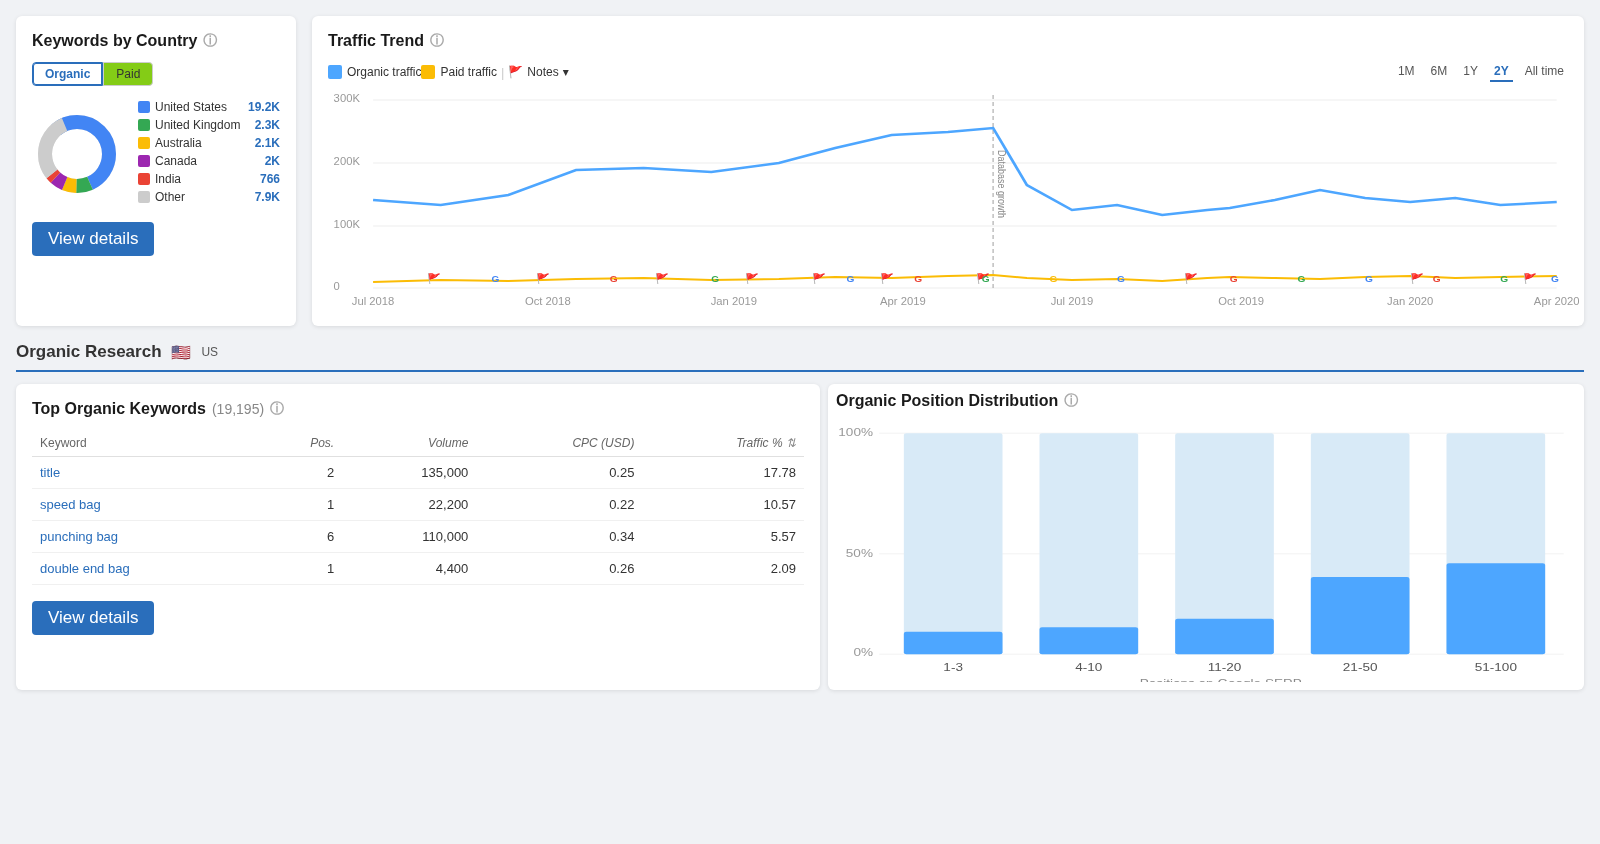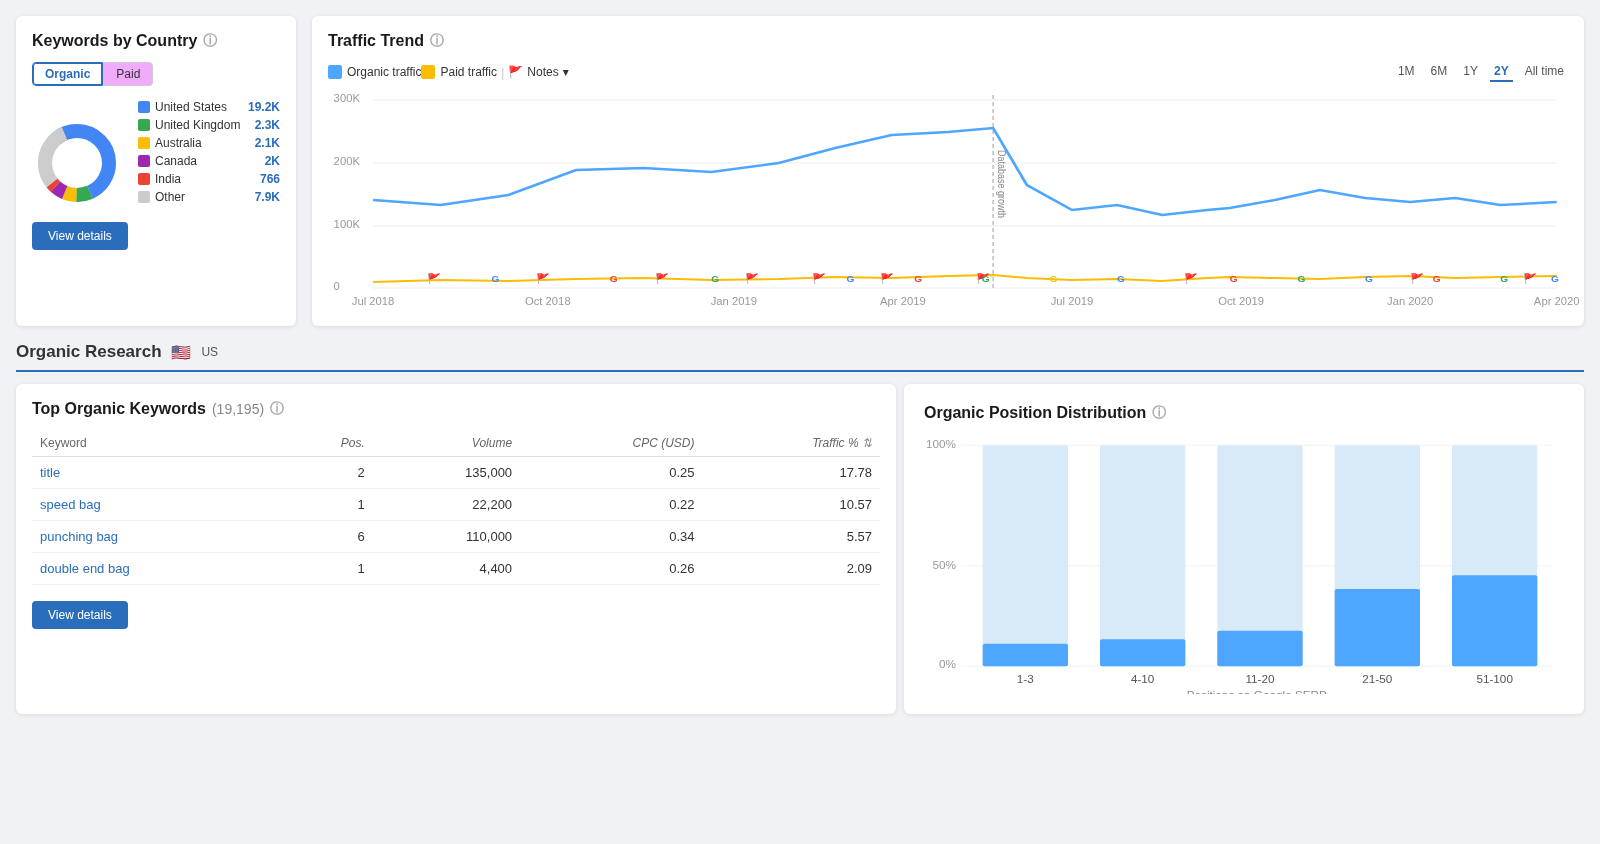--- a/index.html
+++ b/index.html
@@ -13,7 +13,7 @@
     .info-icon { color: #aaa; font-size: 14px; cursor: pointer; }
 
     .tab-group { display: flex; gap: 0; margin-bottom: 14px; }
-    .tab-btn { padding: 4px 12px; border: 1px solid #ccc; background: #f0abfc; cursor: pointer; font-size: 12px; color: #333; }
+    .tab-btn { padding: 4px 12px; border: 1px solid #ccc; background: #84cc16; cursor: pointer; font-size: 12px; color: #333; }
     .tab-btn.active { background: #fff; border-color: #2a6ebb; color: #2a6ebb; font-weight: bold; box-shadow: inset 0 0 0 1px #2a6ebb; }
     .tab-btn:first-child { border-radius: 4px 0 0 4px; }
     .tab-btn:last-child { border-radius: 0 4px 4px 0; }

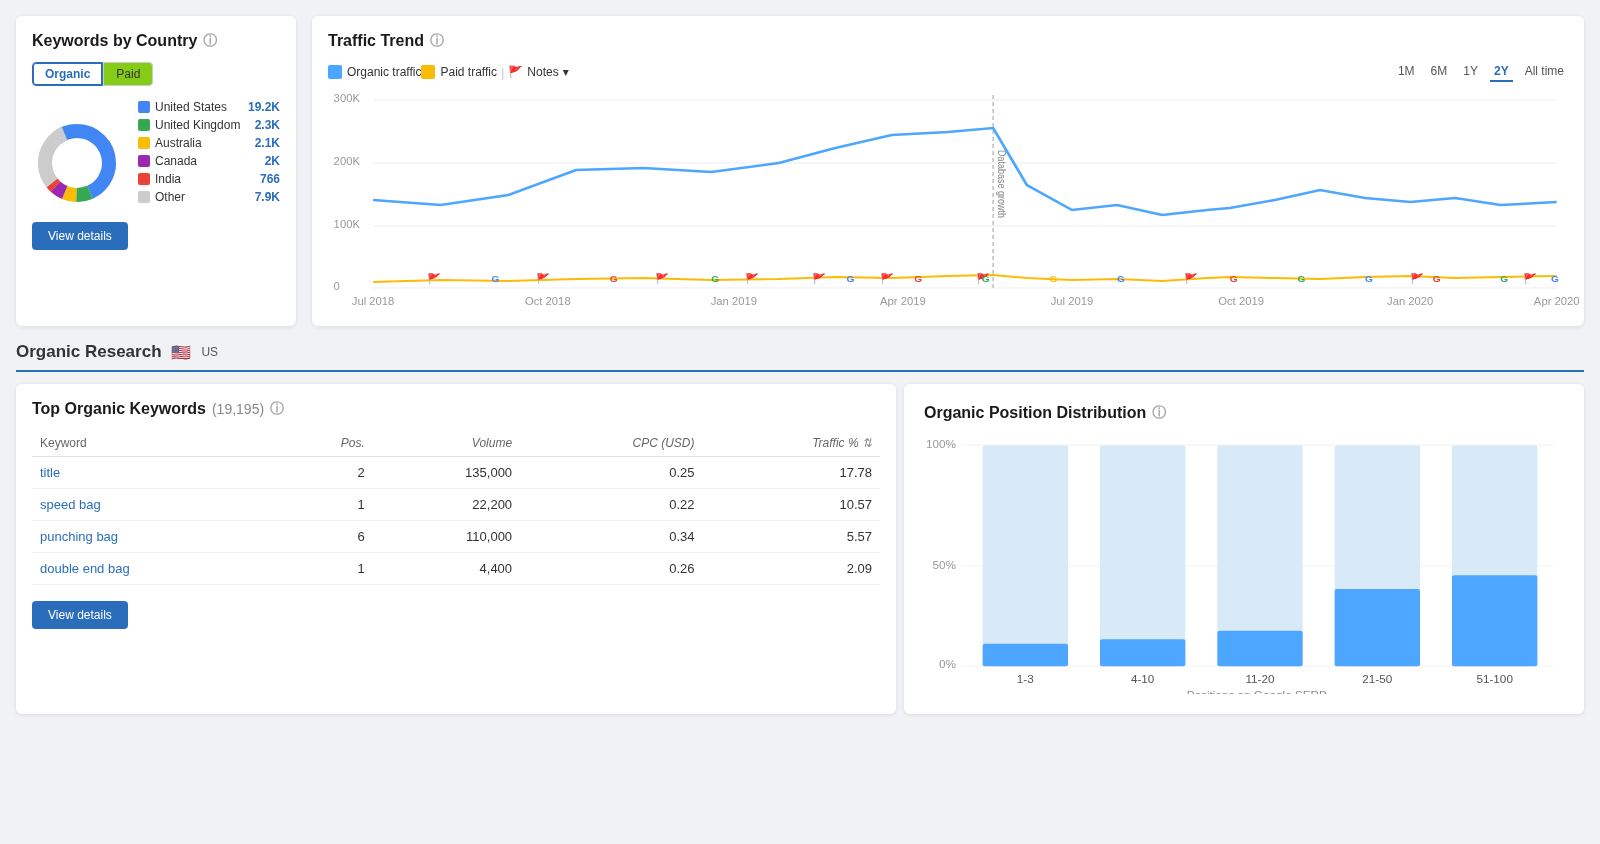--- a/index.html
+++ b/index.html
@@ -18,7 +18,7 @@
     .tab-btn:first-child { border-radius: 4px 0 0 4px; }
     .tab-btn:last-child { border-radius: 0 4px 4px 0; }
 
-    .donut-section { display: flex; align-items: flex-end; gap: 16px; margin-bottom: 14px; }
+    .donut-section { display: flex; align-items: center; gap: 16px; margin-bottom: 14px; }
     .donut-container { width: 90px; height: 90px; position: relative; flex-shrink: 0; }
     .donut-container svg { width: 90px; height: 90px; }
 

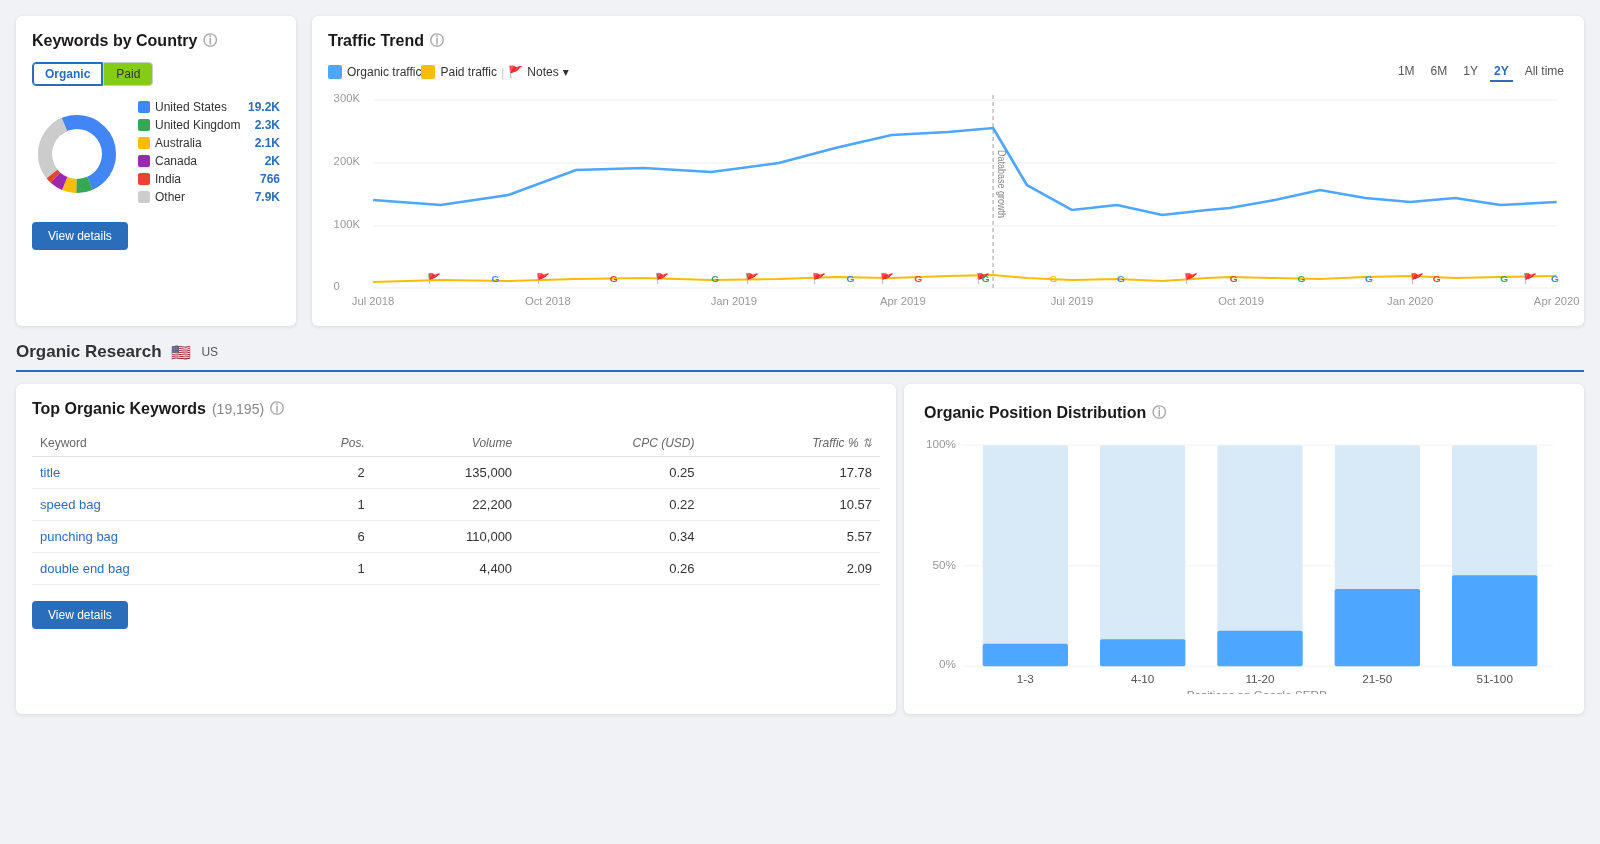--- a/index.html
+++ b/index.html
@@ -29,7 +29,7 @@
     .legend-name { color: #333; }
     .legend-value { color: #2a6ebb; font-weight: bold; }
 
-    .view-details-btn { background: #2a6ebb; color: #fff; border: none; padding: 7px 16px; border-radius: 4px; cursor: pointer; font-size: 12px; }
+    .view-details-btn { background: #2a6ebb; color: #fff; border: none; padding: 7px 16px; border-radius: 4px; cursor: pointer; font-size: 17px; }
 
     
     .trend-header { display: flex; align-items: center; justify-content: space-between; margin-bottom: 8px; }

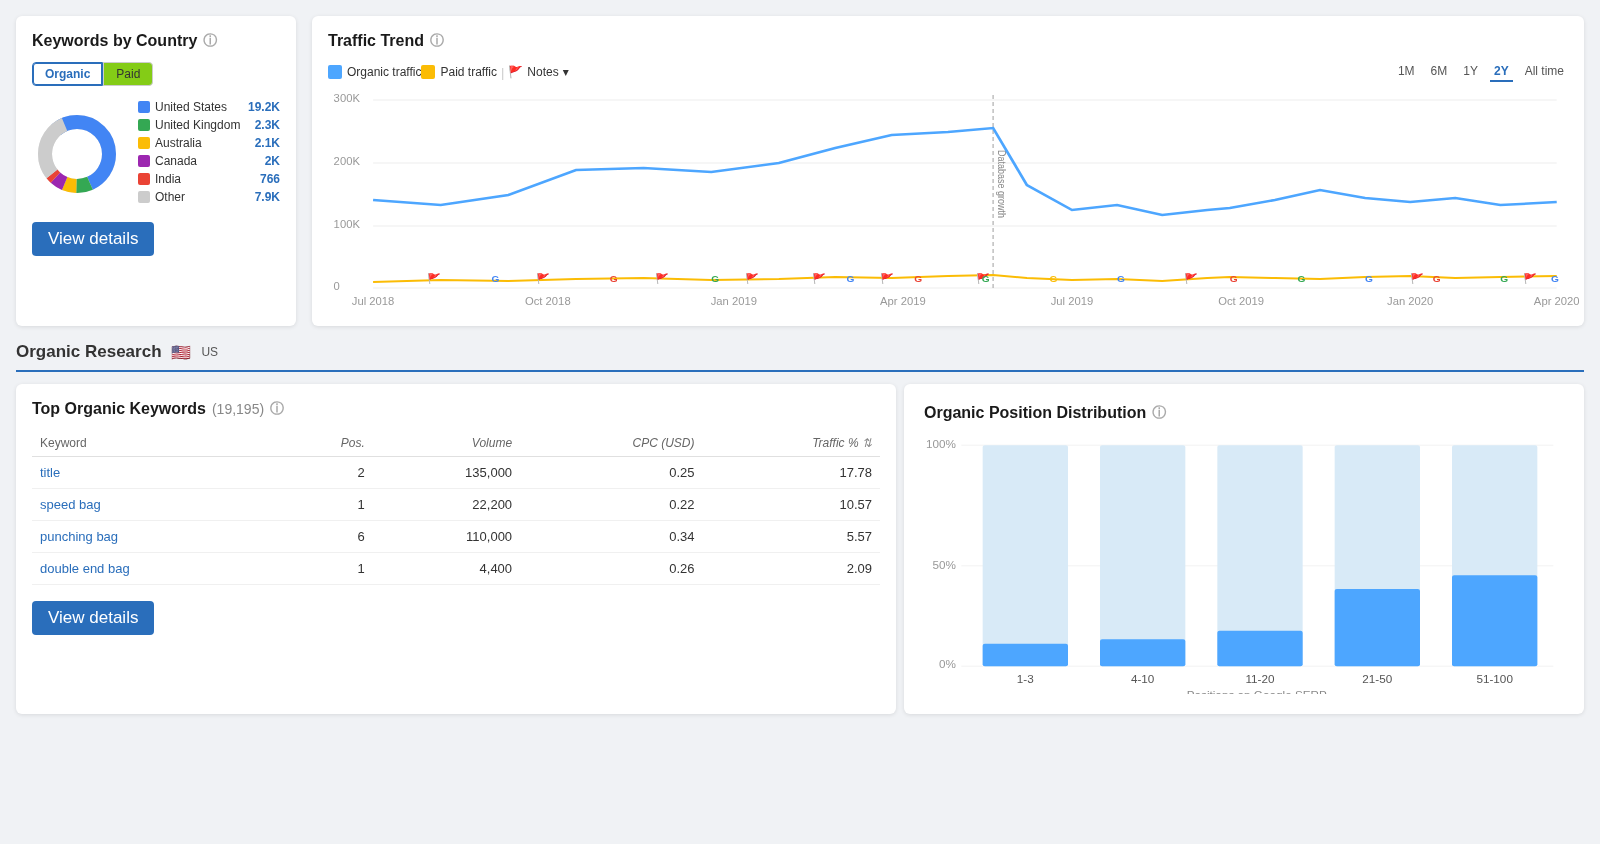--- a/index.html
+++ b/index.html
@@ -45,7 +45,7 @@
 
     .bottom-row { display: flex; gap: 8px; }
     .keywords-table-card { background: #fff; border-radius: 6px; padding: 16px; flex: 1; box-shadow: 0 1px 4px rgba(0,0,0,0.1); }
-    .position-dist-card { background: #fff; border-radius: 6px; padding: 20px; width: 680px; flex-shrink: 0; box-shadow: 0 1px 4px rgba(0,0,0,0.1); }
+    .position-dist-card { background: #fff; border-radius: 6px; padding: 8px; width: 756px; flex-shrink: 0; box-shadow: 0 1px 4px rgba(0,0,0,0.1); }
 
     table { width: 100%; border-collapse: collapse; margin-top: 10px; }
     table th { text-align: left; font-size: 12px; color: #666; padding: 6px 8px; border-bottom: 1px solid #e0e0e0; font-weight: normal; }

